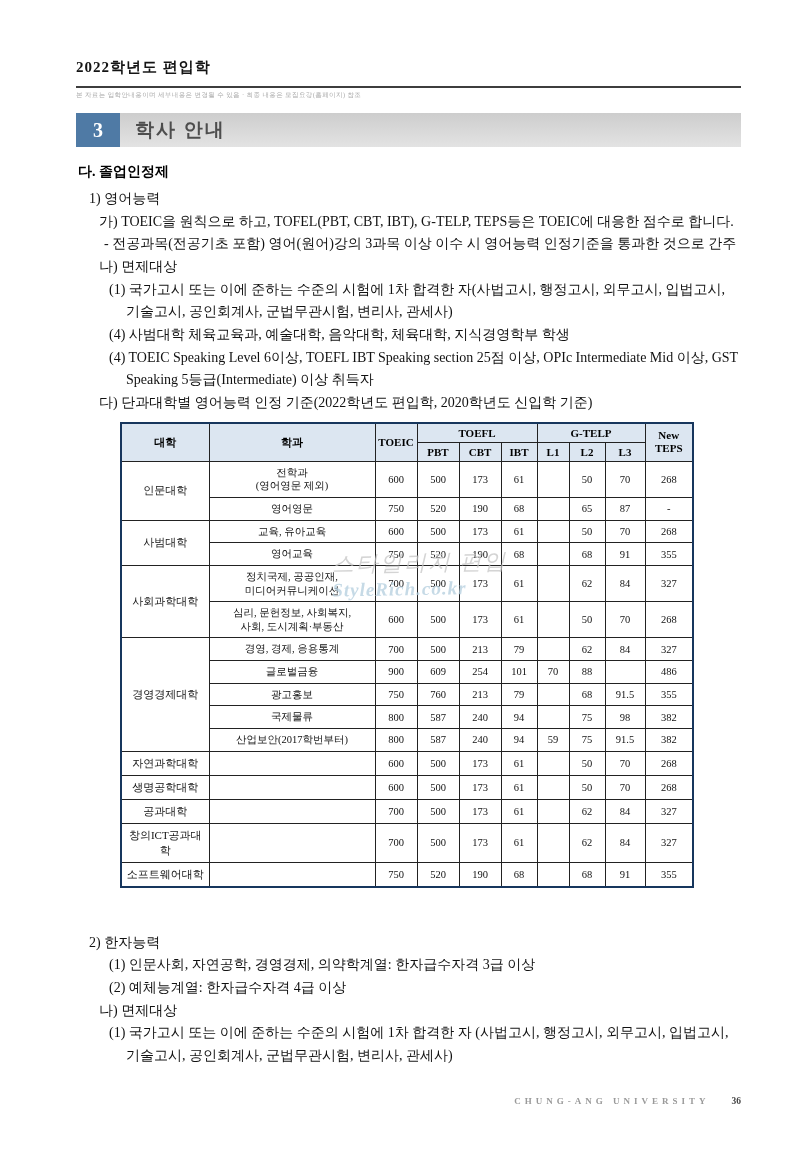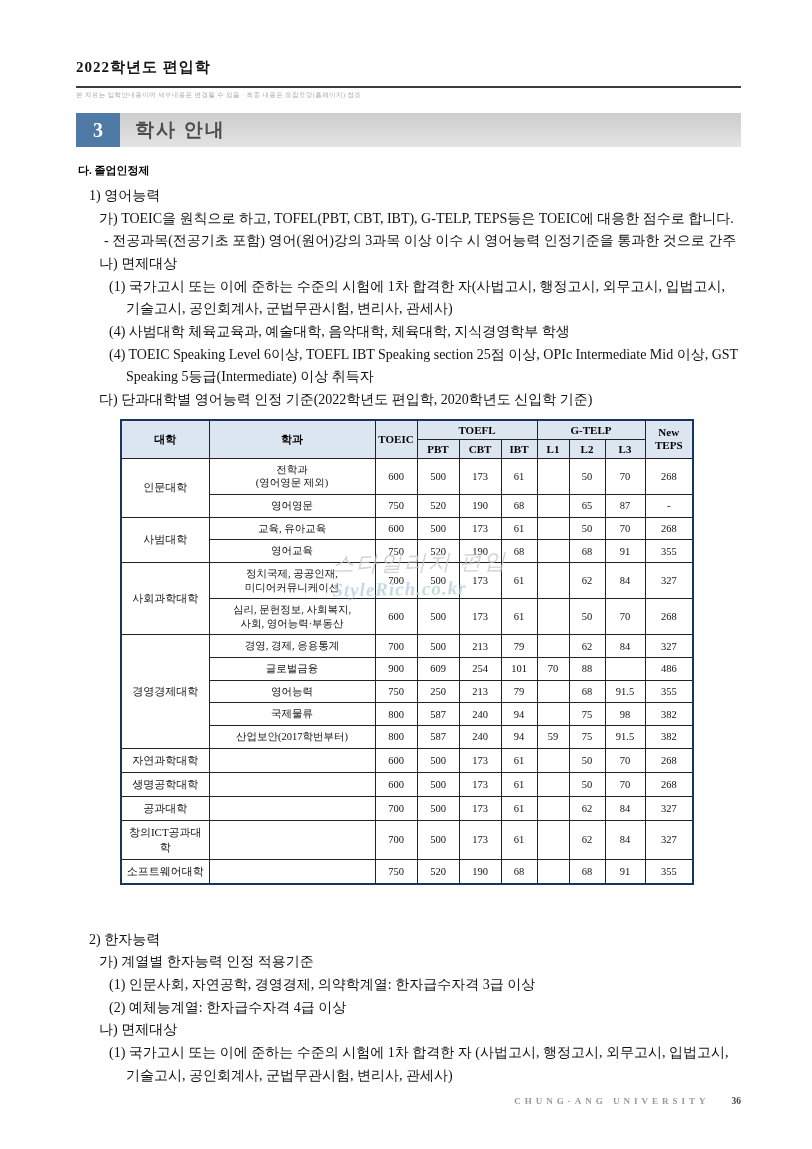--- a/index.html
+++ b/index.html
@@ -32,7 +32,7 @@
   }
   .section-title { font-size: 19px; font-weight: bold; color: #4d4d4d; letter-spacing: 2px; }
   
-  .h1 { font-size: 11px; font-weight: bold; margin: 16px 0 7px 2px; color: #000; }
+  .h1 { font-size: 14px; font-weight: bold; margin: 16px 0 7px 2px; color: #000; }
   .content { max-width: 676px; }
   .line { font-size: 14px; line-height: 1.62; color: #111; }
   .lv1 { padding-left: 13px; margin-top: 3px; }

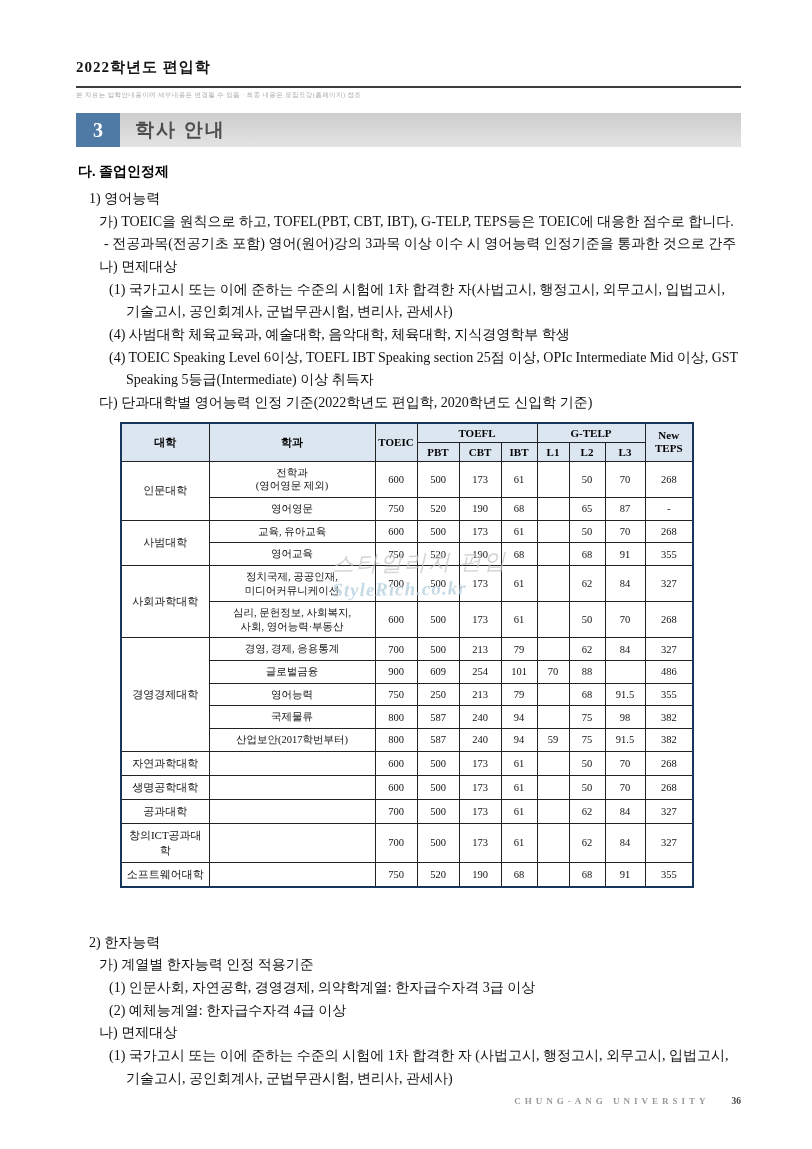--- a/index.html
+++ b/index.html
@@ -205,7 +205,7 @@
           </tr>
           <tr>
             <td class="dept-cell">심리, 문헌정보, 사회복지,
-사회, 영어능력·부동산</td>
+사회, 도시계획·부동산</td>
             <td class="num-cell">600</td>
             <td class="num-cell">500</td>
             <td class="num-cell">173</td>

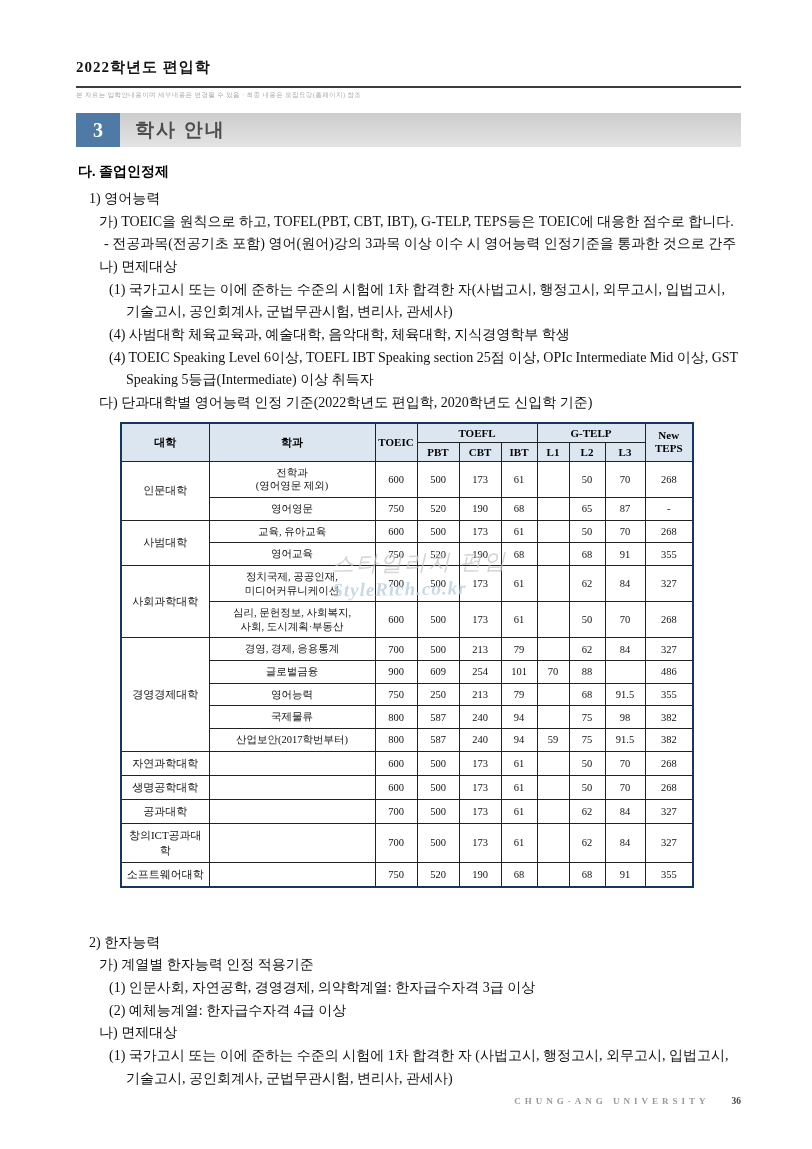--- a/index.html
+++ b/index.html
@@ -239,7 +239,7 @@
             <td class="num-cell">486</td>
           </tr>
           <tr>
-            <td class="dept-cell">영어능력</td>
+            <td class="dept-cell">광고홍보</td>
             <td class="num-cell">750</td>
             <td class="num-cell">250</td>
             <td class="num-cell">213</td>

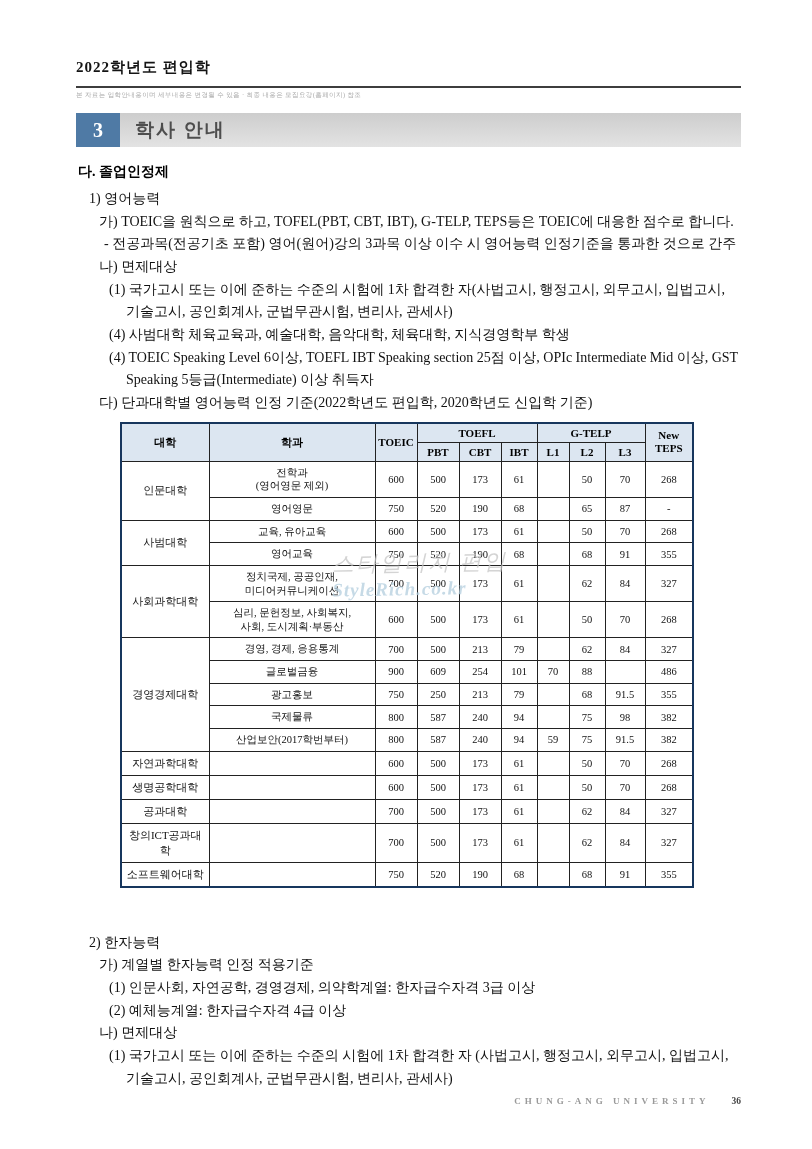--- a/index.html
+++ b/index.html
@@ -241,7 +241,7 @@
           <tr>
             <td class="dept-cell">광고홍보</td>
             <td class="num-cell">750</td>
-            <td class="num-cell">250</td>
+            <td class="num-cell">760</td>
             <td class="num-cell">213</td>
             <td class="num-cell">79</td>
             <td class="num-cell"></td>

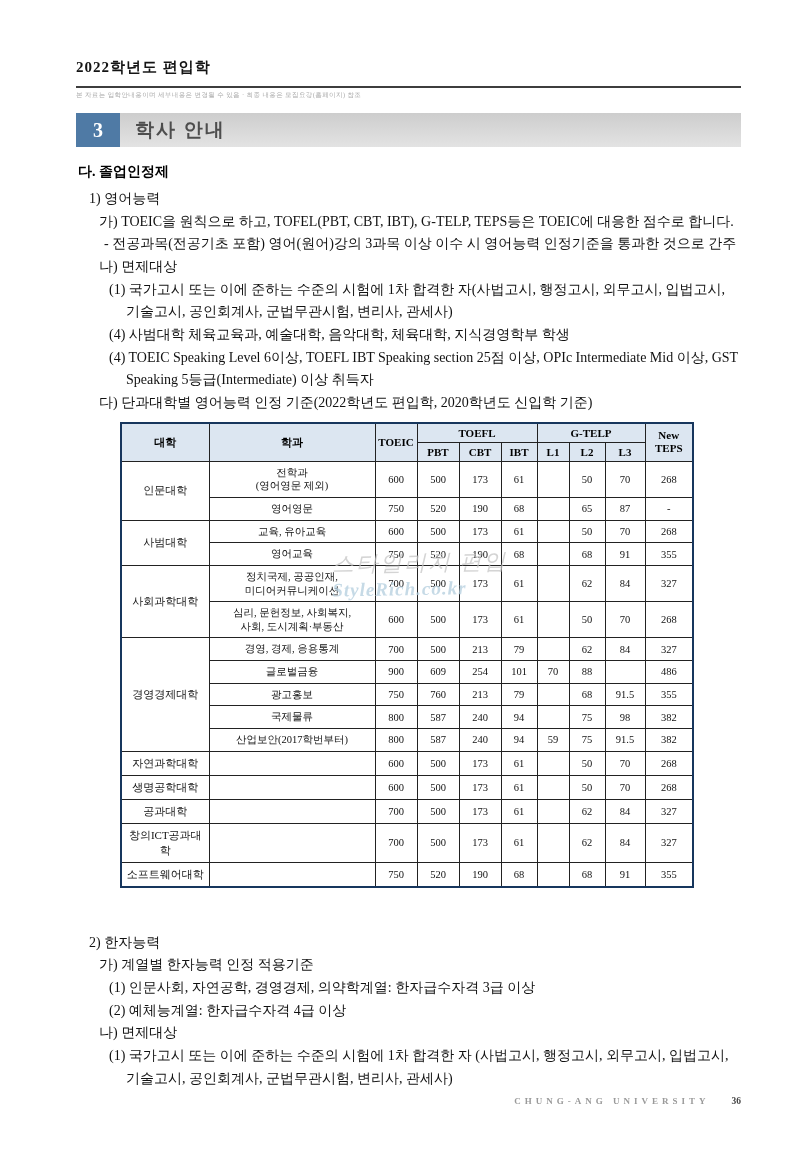--- a/index.html
+++ b/index.html
@@ -336,7 +336,6 @@
 
     <div class="section2">
       <div class="line lv1">2) 한자능력</div>
-      <div class="line lv2">가) 계열별 한자능력 인정 적용기준</div>
       <div class="line lv3">(1) 인문사회, 자연공학, 경영경제, 의약학계열: 한자급수자격 3급 이상</div>
       <div class="line lv3">(2) 예체능계열: 한자급수자격 4급 이상</div>
       <div class="line lv2">나) 면제대상</div>

